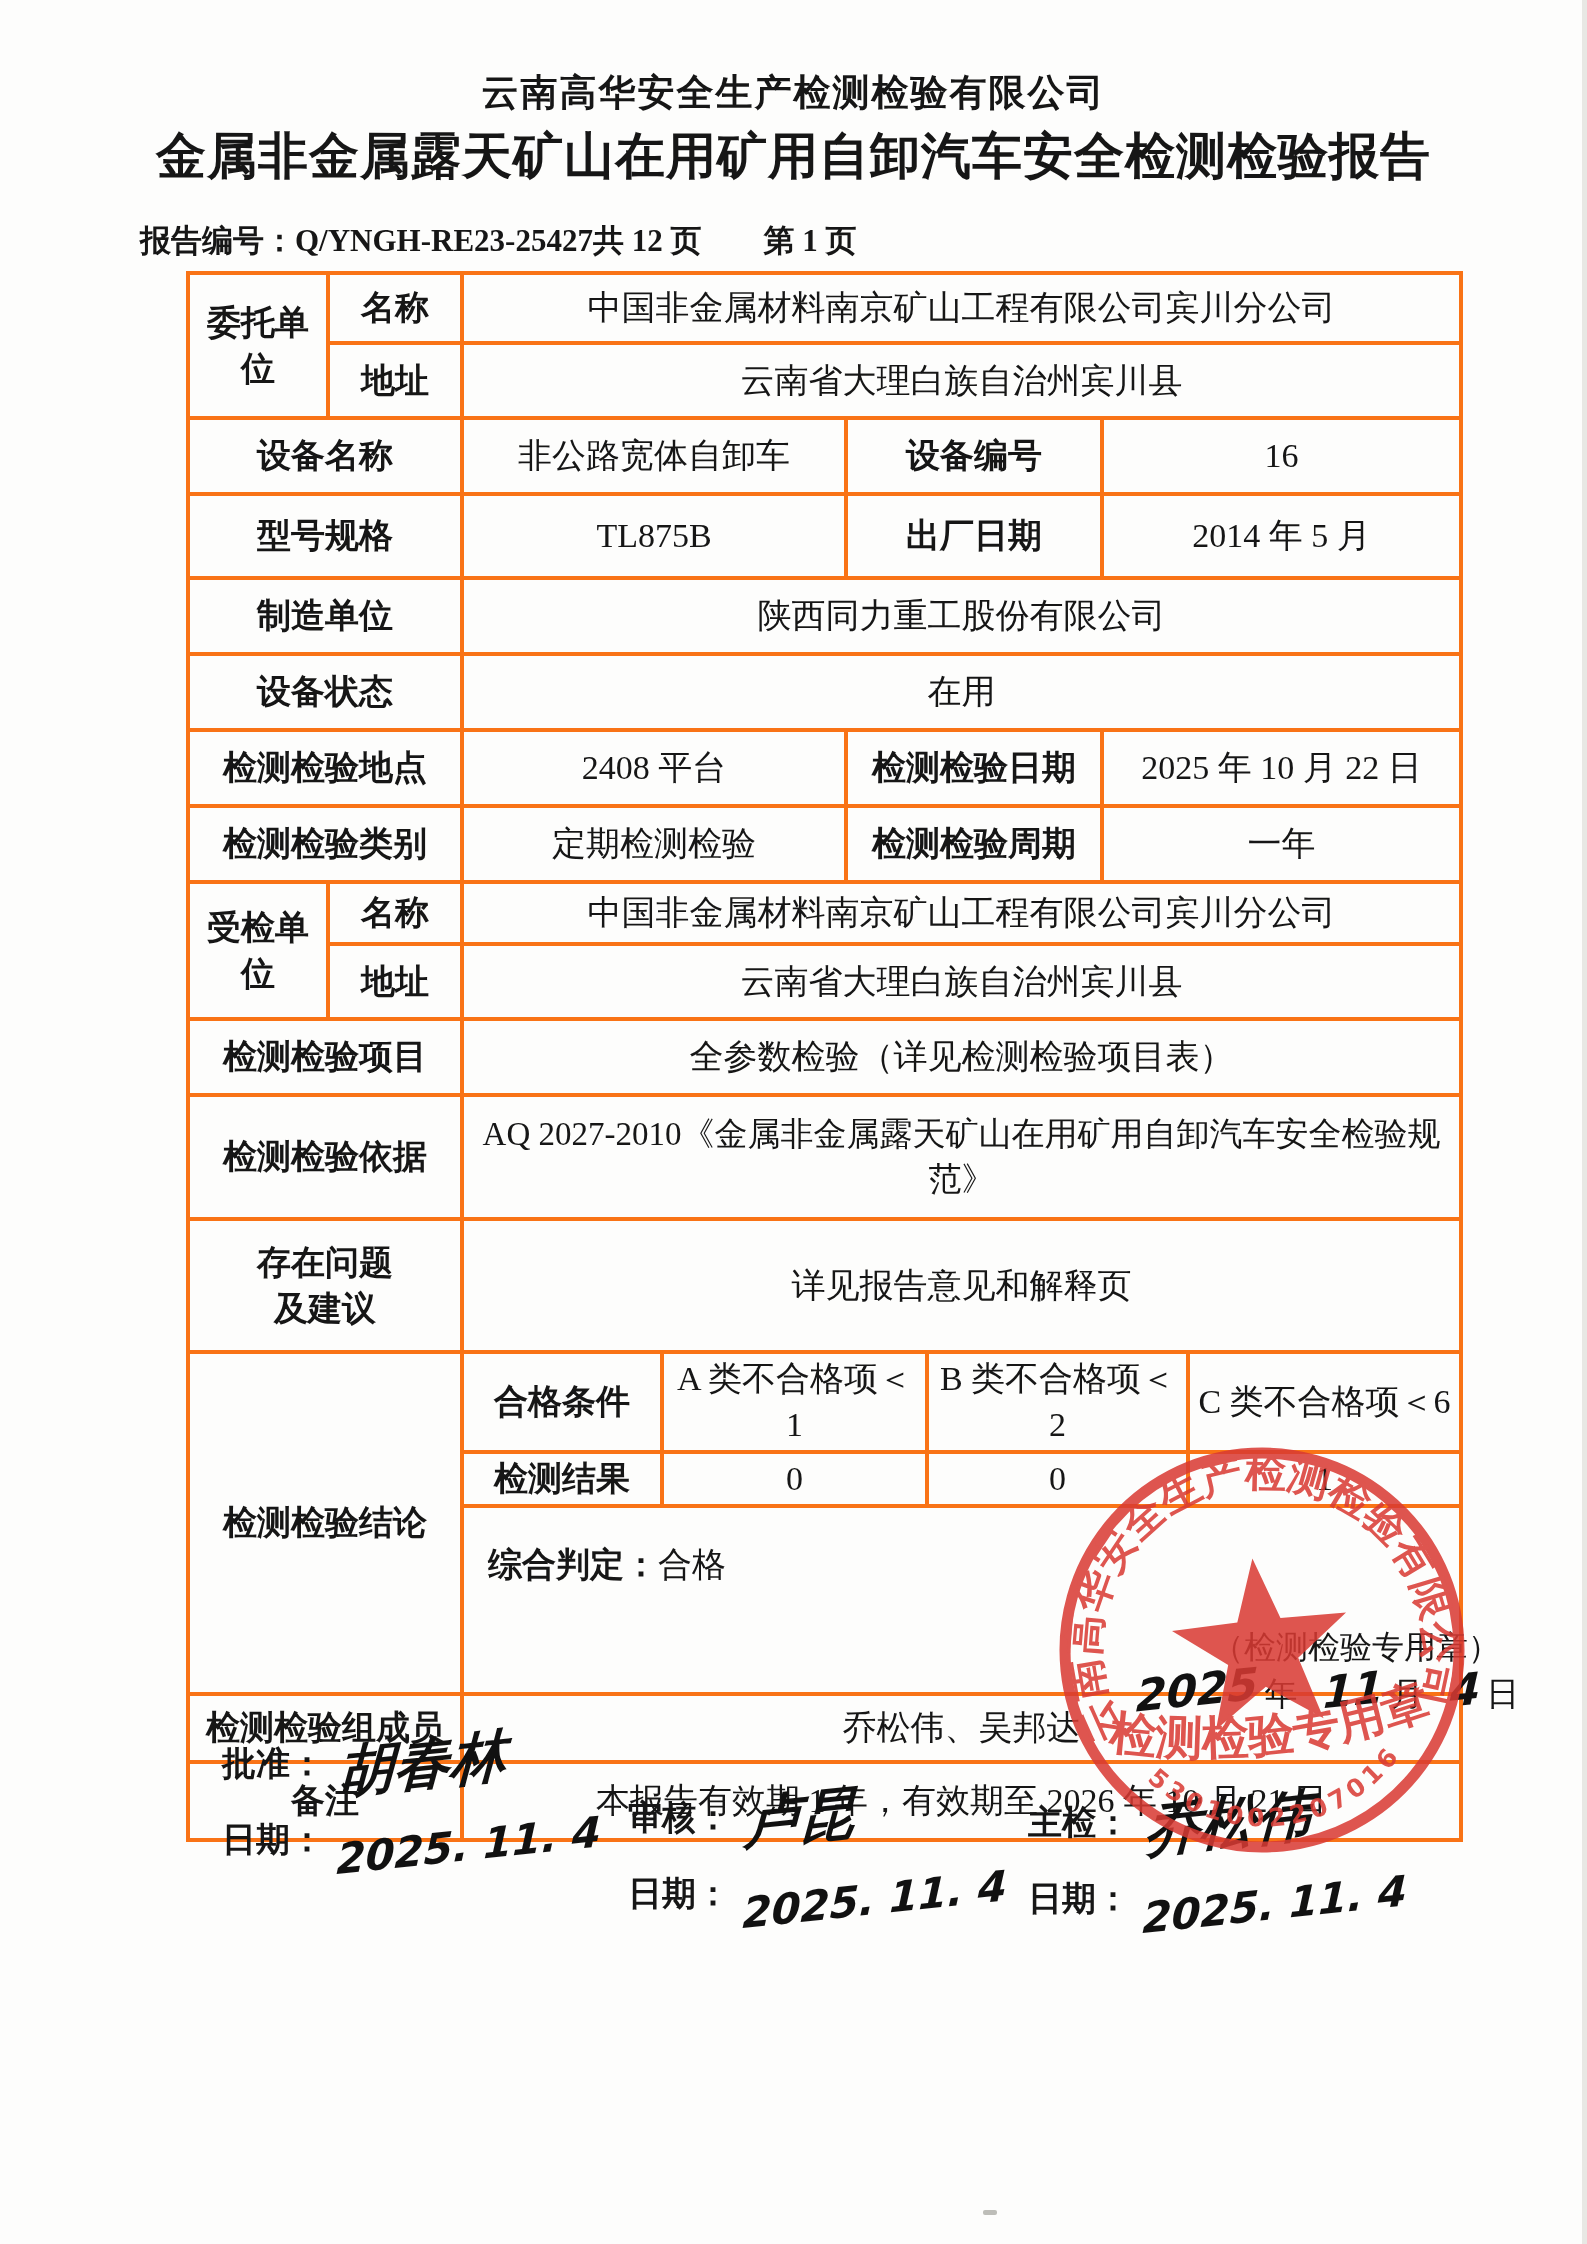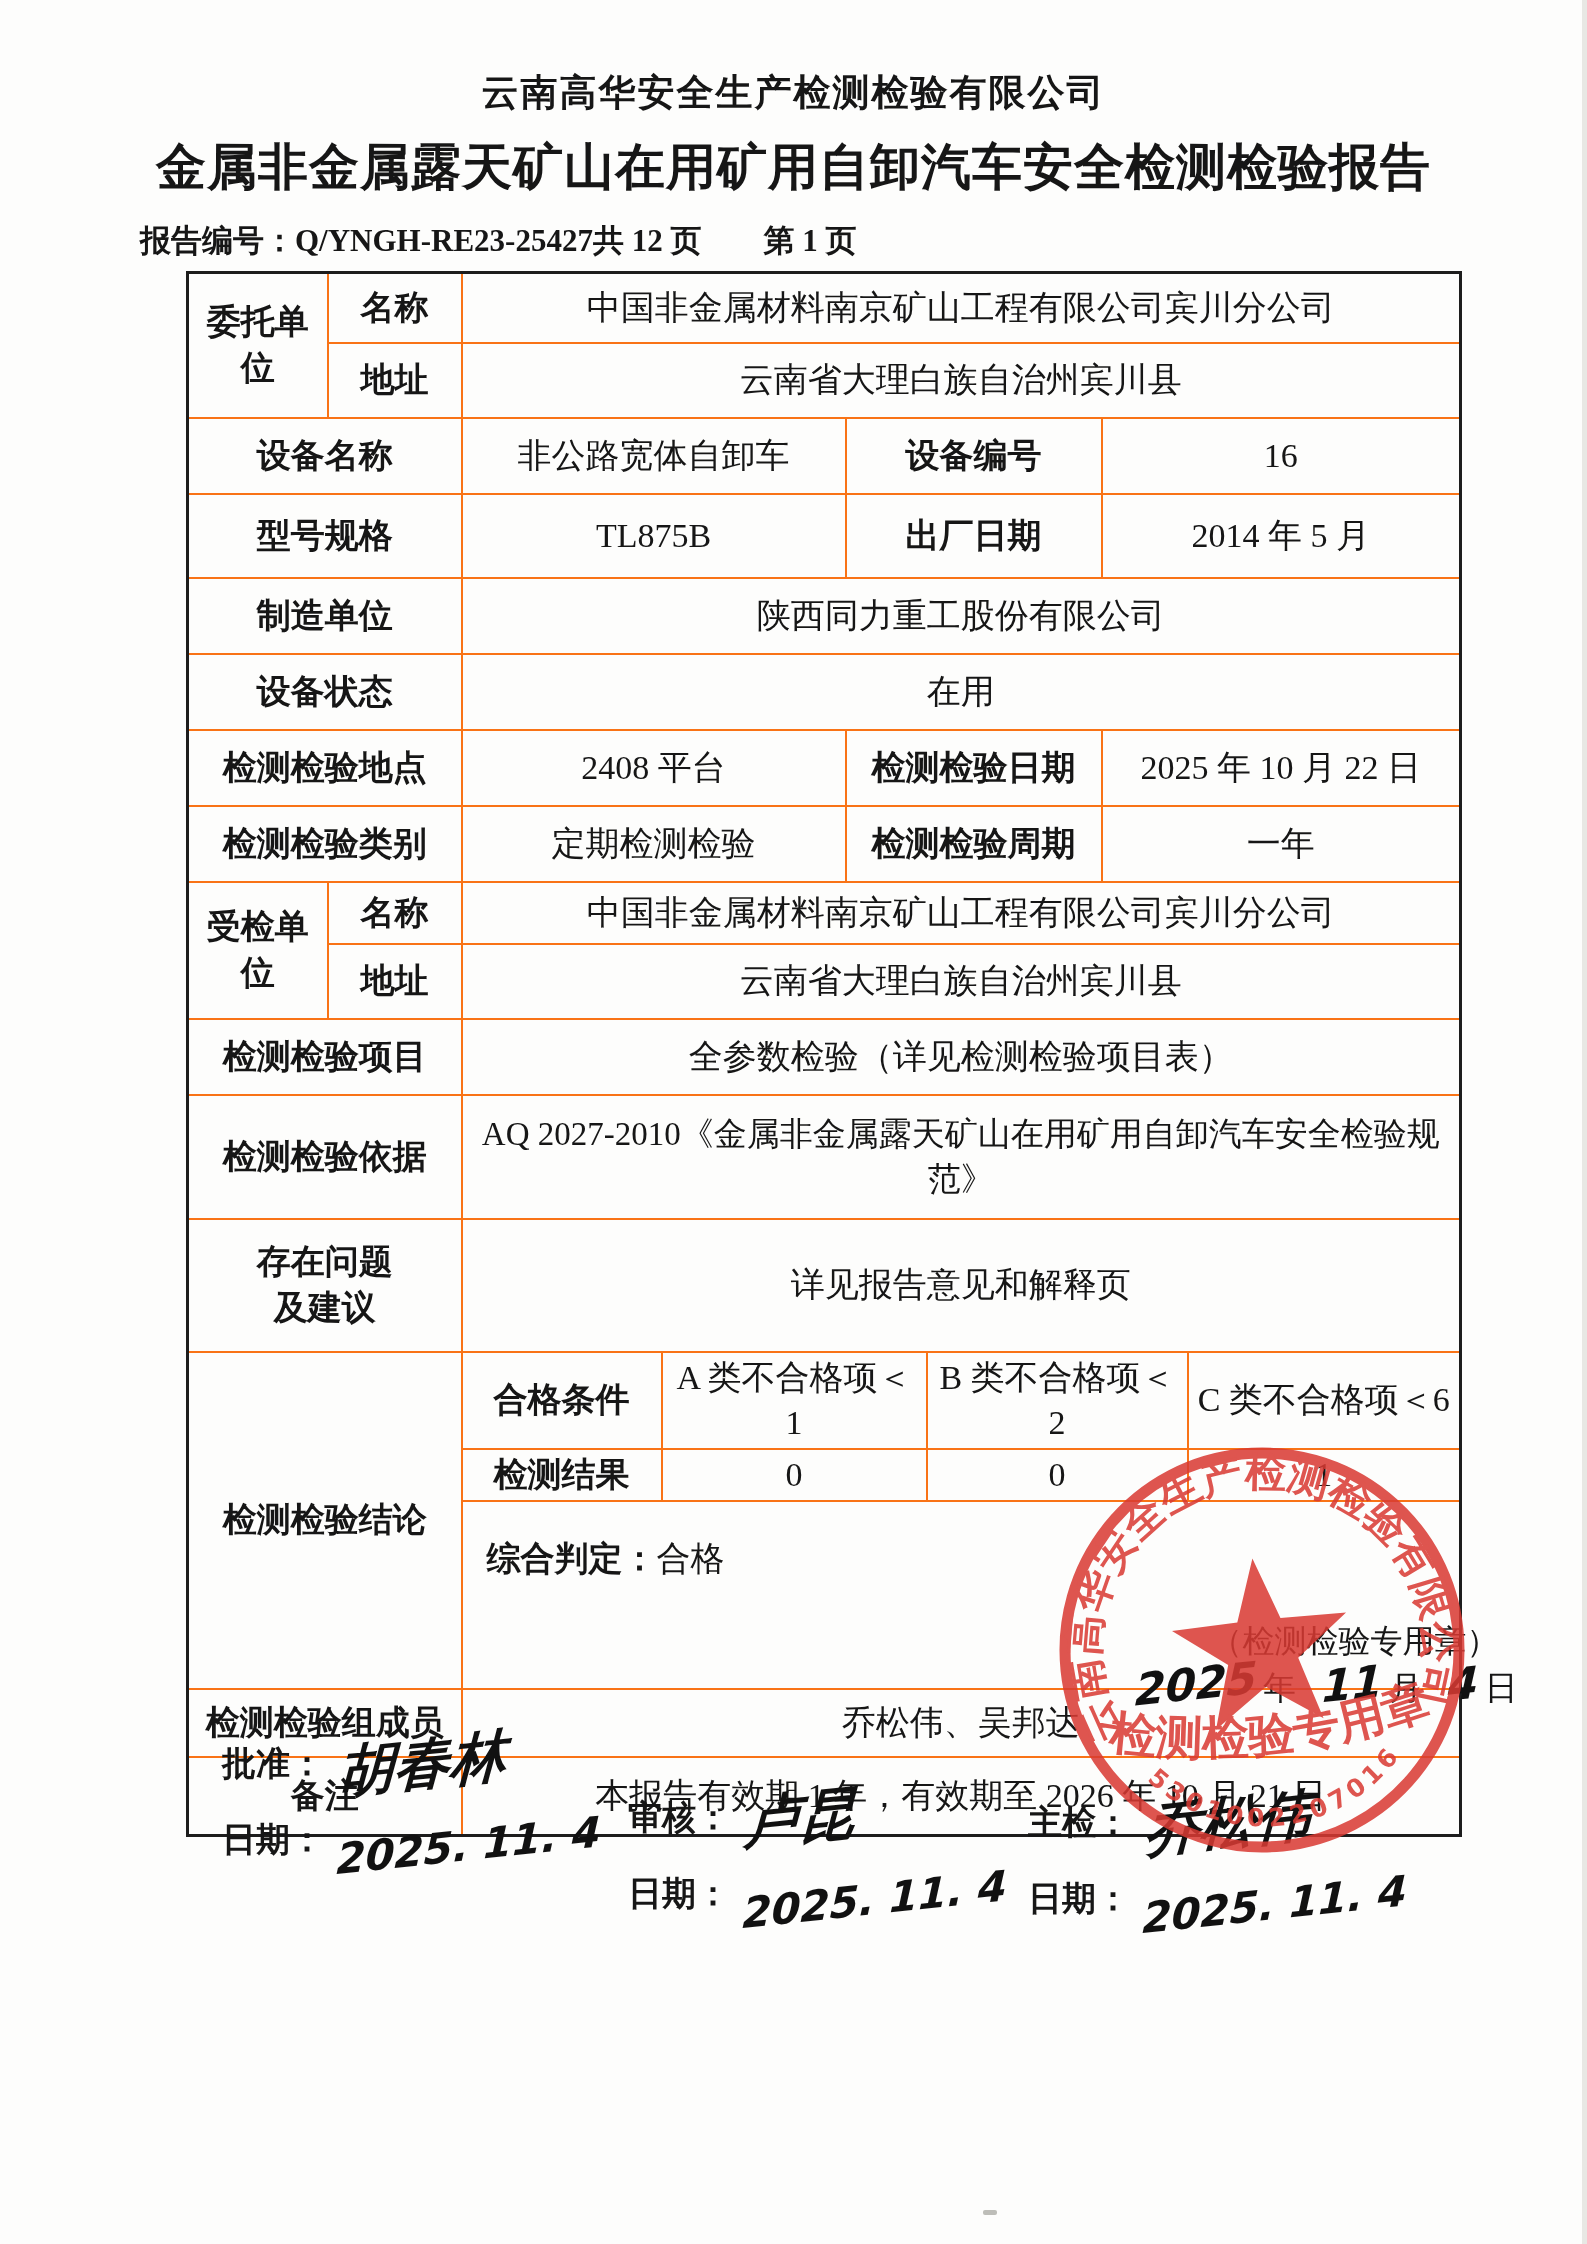--- a/index.html
+++ b/index.html
@@ -13,7 +13,7 @@
   
   .hdr{position:absolute;top:68px;left:0;width:100%;text-align:center;}
   .hdr .company{font-size:37px;font-weight:700;letter-spacing:2px;}
-  .hdr .title{font-size:50px;font-weight:700;letter-spacing:1px;margin-top:16px;}
+  .hdr .title{font-size:50px;font-weight:700;letter-spacing:1px;margin-top:5px;}
   .report-line{
     position:absolute;top:220px;left:140px;width:1322px;
     display:flex;align-items:baseline;

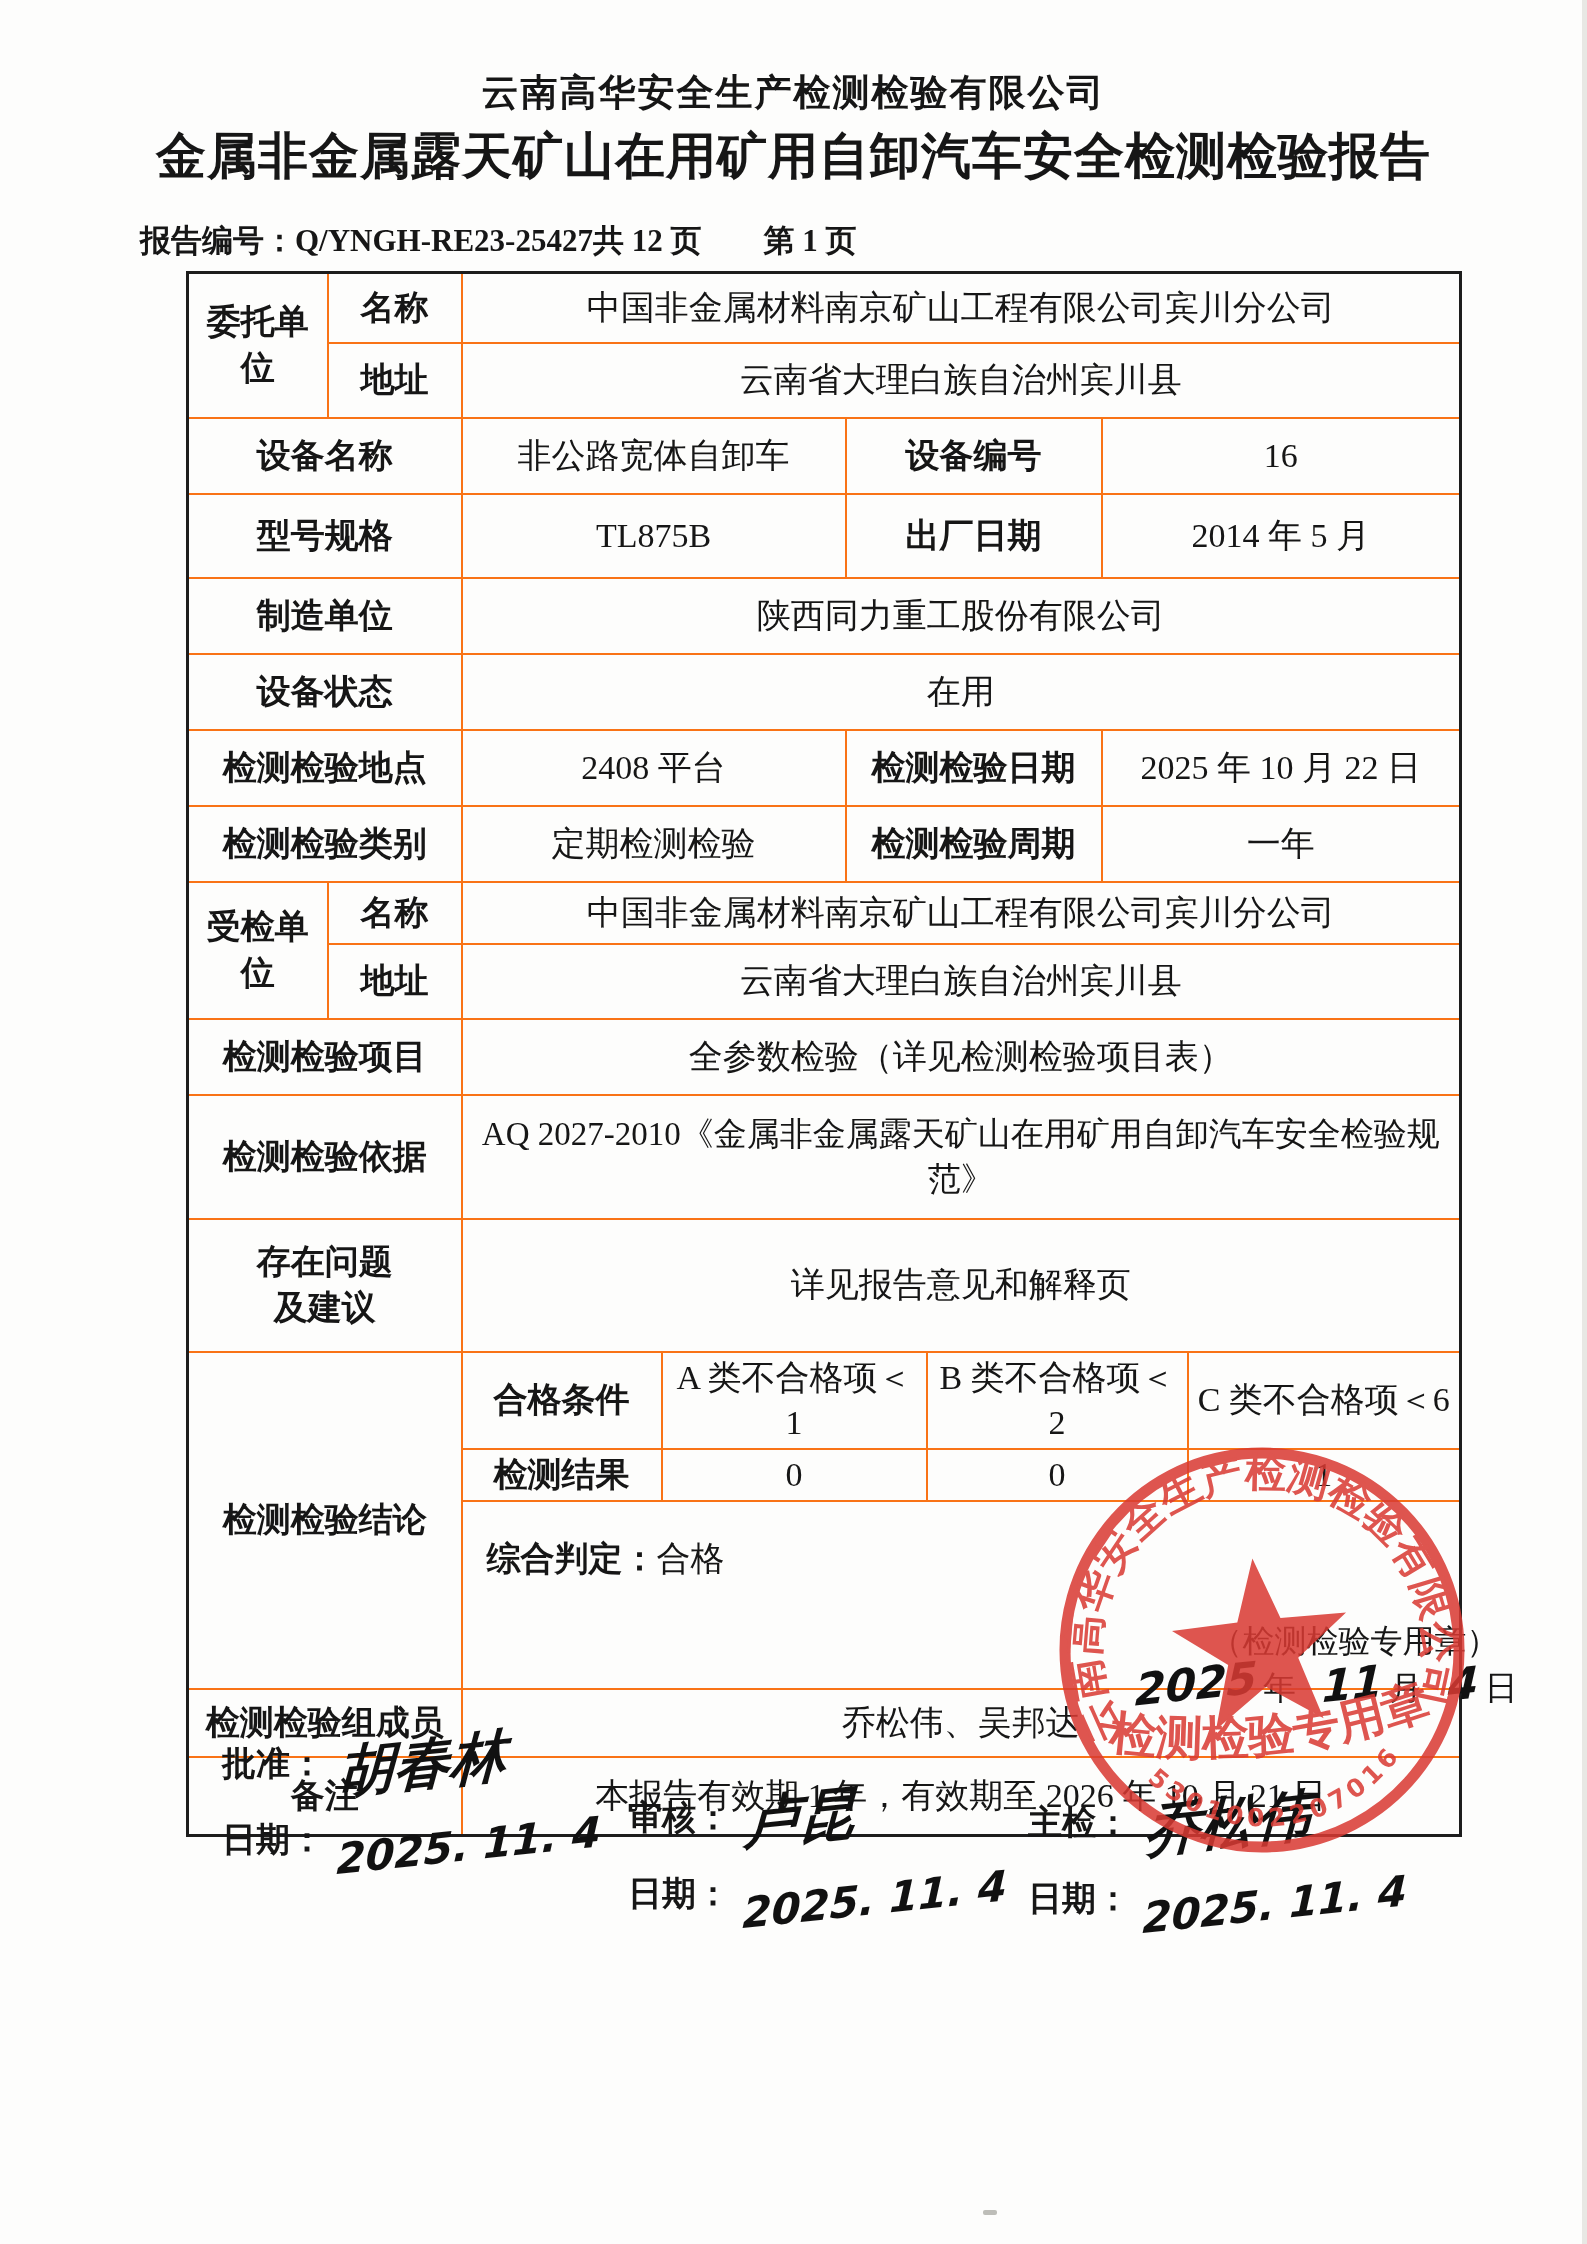--- a/index.html
+++ b/index.html
@@ -28,7 +28,7 @@
     border:3px solid #1d1d1d;
   }
   table.doc td{
-    border:2px solid #f97316;
+    border:4px solid #f97316;
     text-align:center;vertical-align:middle;
     font-size:34px;line-height:1.35;
     padding:2px 6px;overflow:visible;

